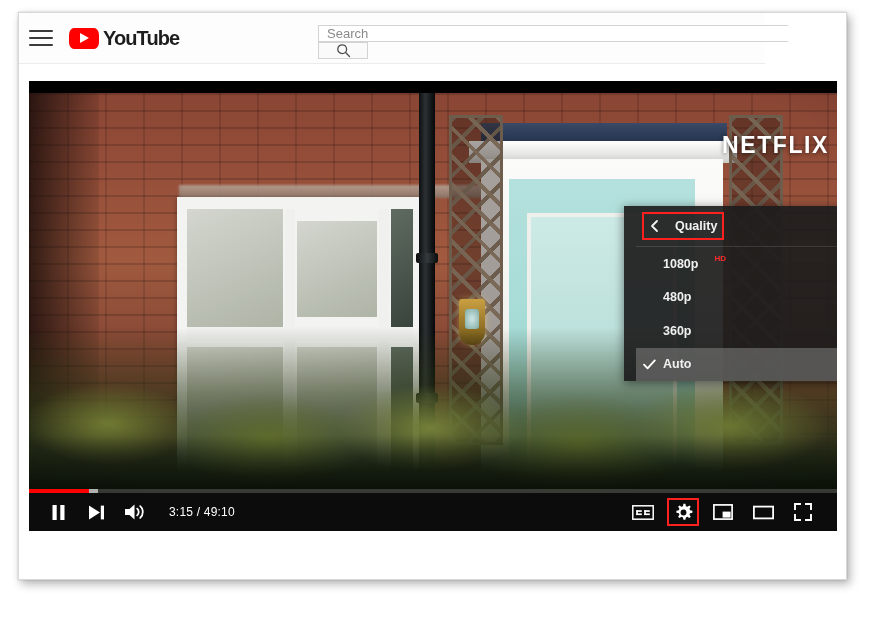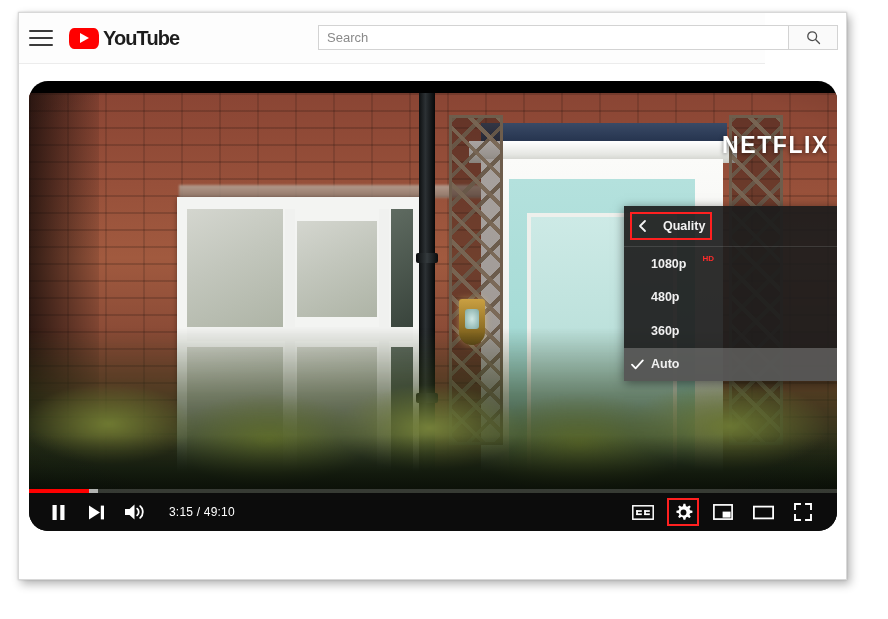--- a/index.html
+++ b/index.html
@@ -88,6 +88,7 @@
     left: 299px; top: 12px;
     display: flex;
     height: 25px;
+    flex-direction: column;
   }
   #search-input {
     width: 470px;

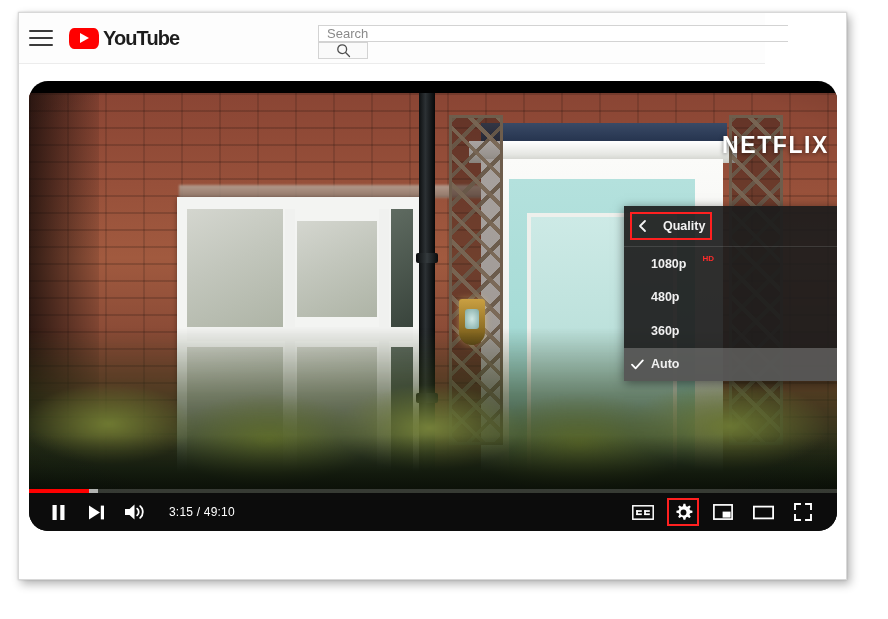--- a/index.html
+++ b/index.html
@@ -124,7 +124,6 @@
     height: 450px;
     background: #000000;
     overflow: hidden;
-    border-radius: 19px;
   }
   #video-scene {
     position: absolute;

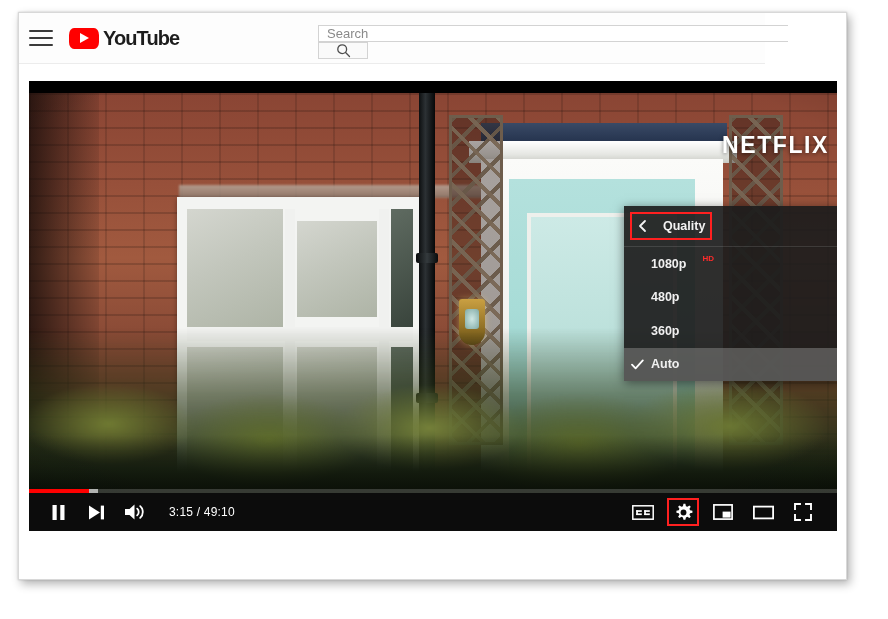--- a/index.html
+++ b/index.html
@@ -307,6 +307,7 @@
     color: #eeeeee;
     font-size: 12px;
     box-shadow: 0 2px 10px rgba(0,0,0,.5);
+    padding-left: 12px;
   }
   #menu-header {
     position: relative;

